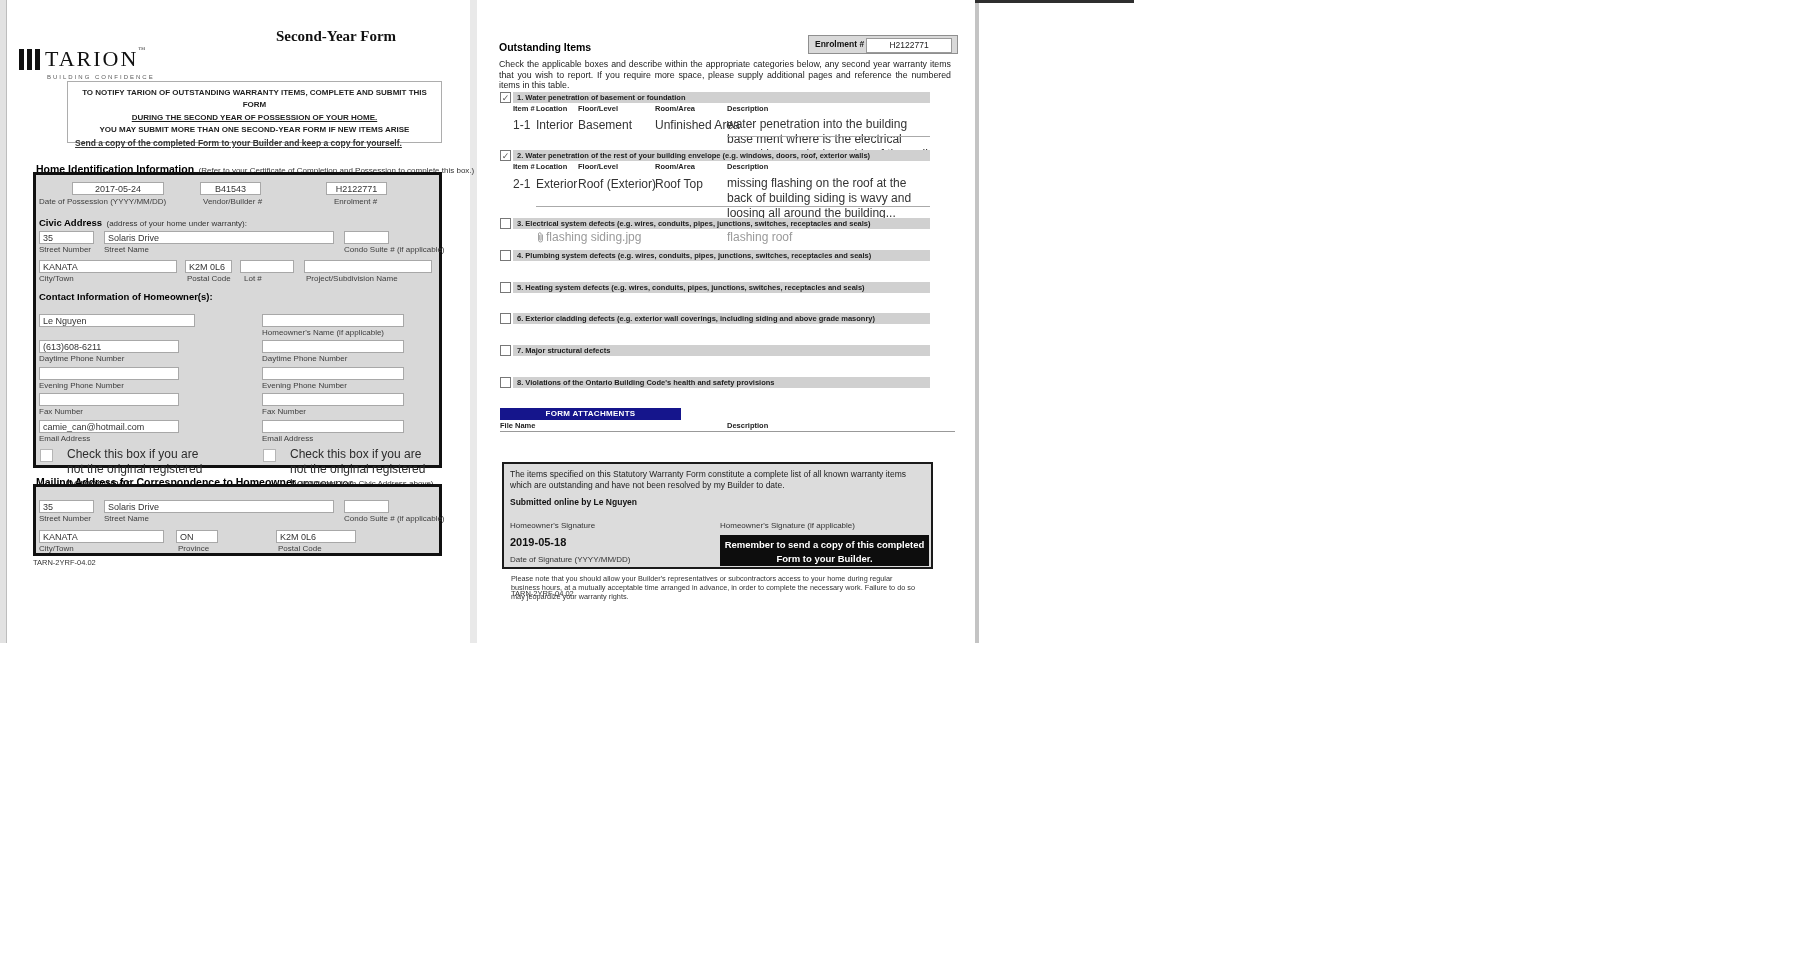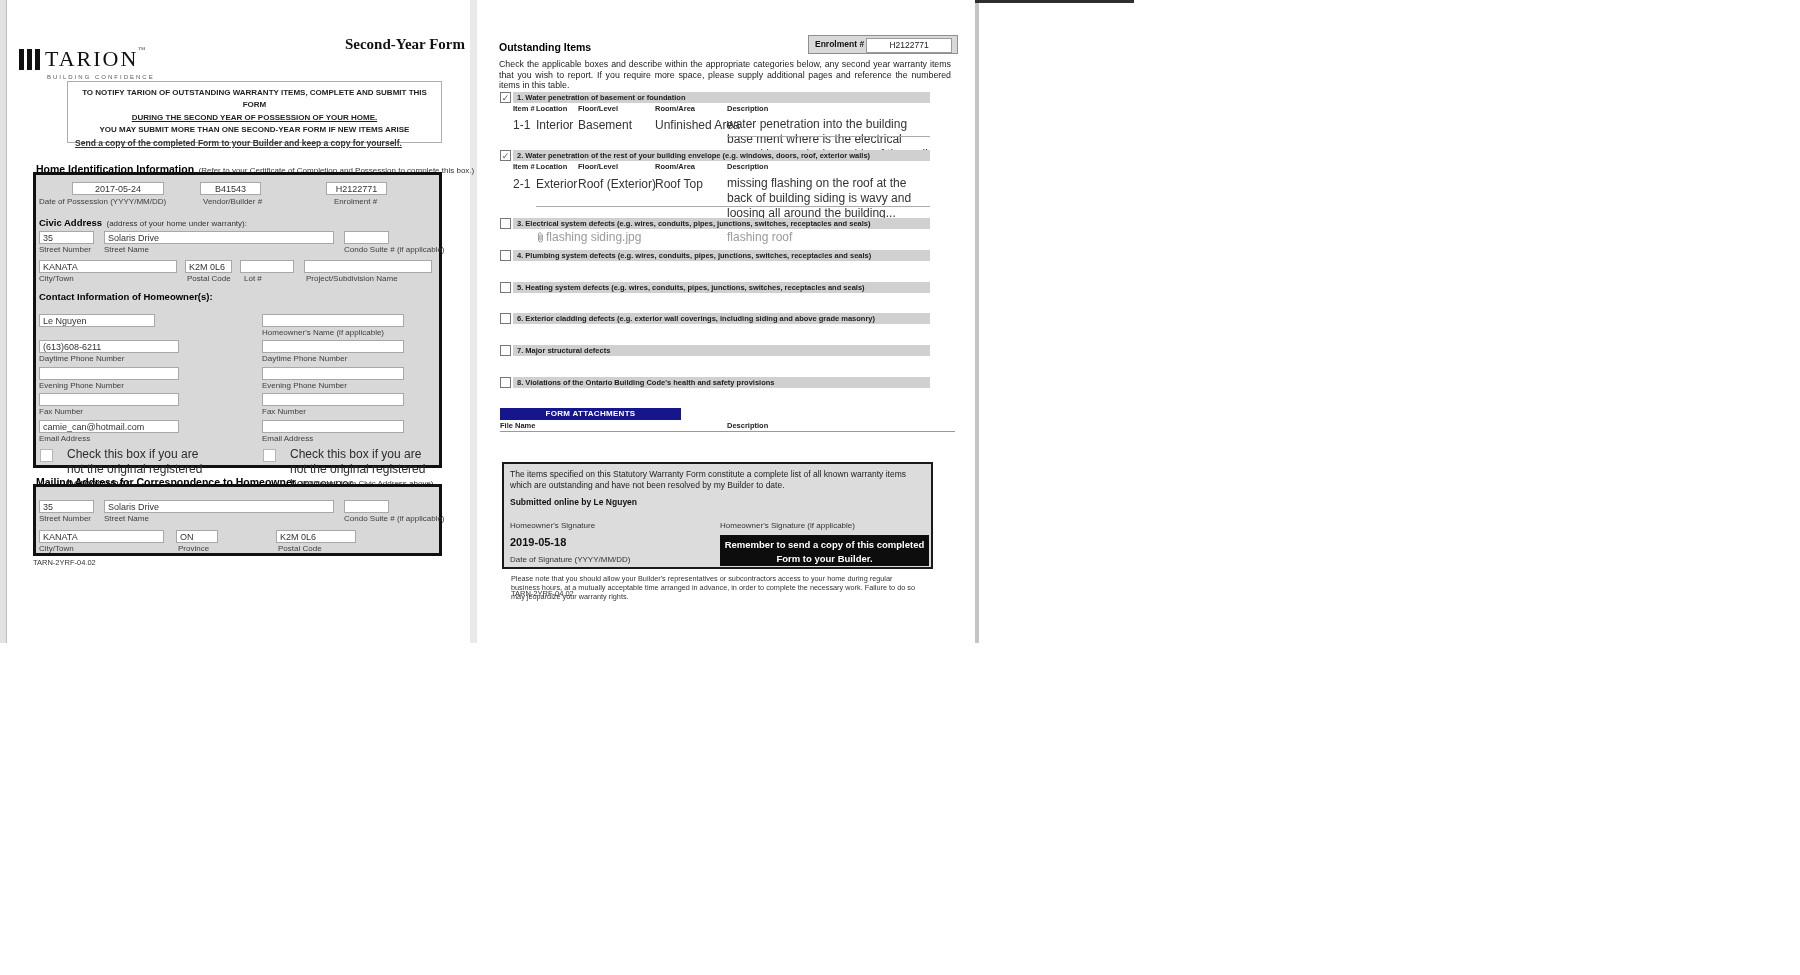--- a/index.html
+++ b/index.html
@@ -19,7 +19,7 @@
   .banner{left:59px;top:10px;width:399px;height:33px;line-height:33px;text-align:right;padding-right:14px;
           box-sizing:border-box;color:#fff;font-family:"Liberation Serif",serif;font-weight:bold;
           font-size:17px;letter-spacing:.6px;}
-  .subtitle{left:200px;top:36px;width:258px;text-align:right;font-family:"Liberation Serif",serif;
+  .subtitle{left:200px;top:28px;width:258px;text-align:center;font-family:"Liberation Serif",serif;
             font-weight:bold;font-size:15px;color:#111;}
   .logo{left:12px;top:46px;display:flex;align-items:flex-start;gap:5px;}
   .lbars{display:flex;gap:3px;padding-top:3px;}

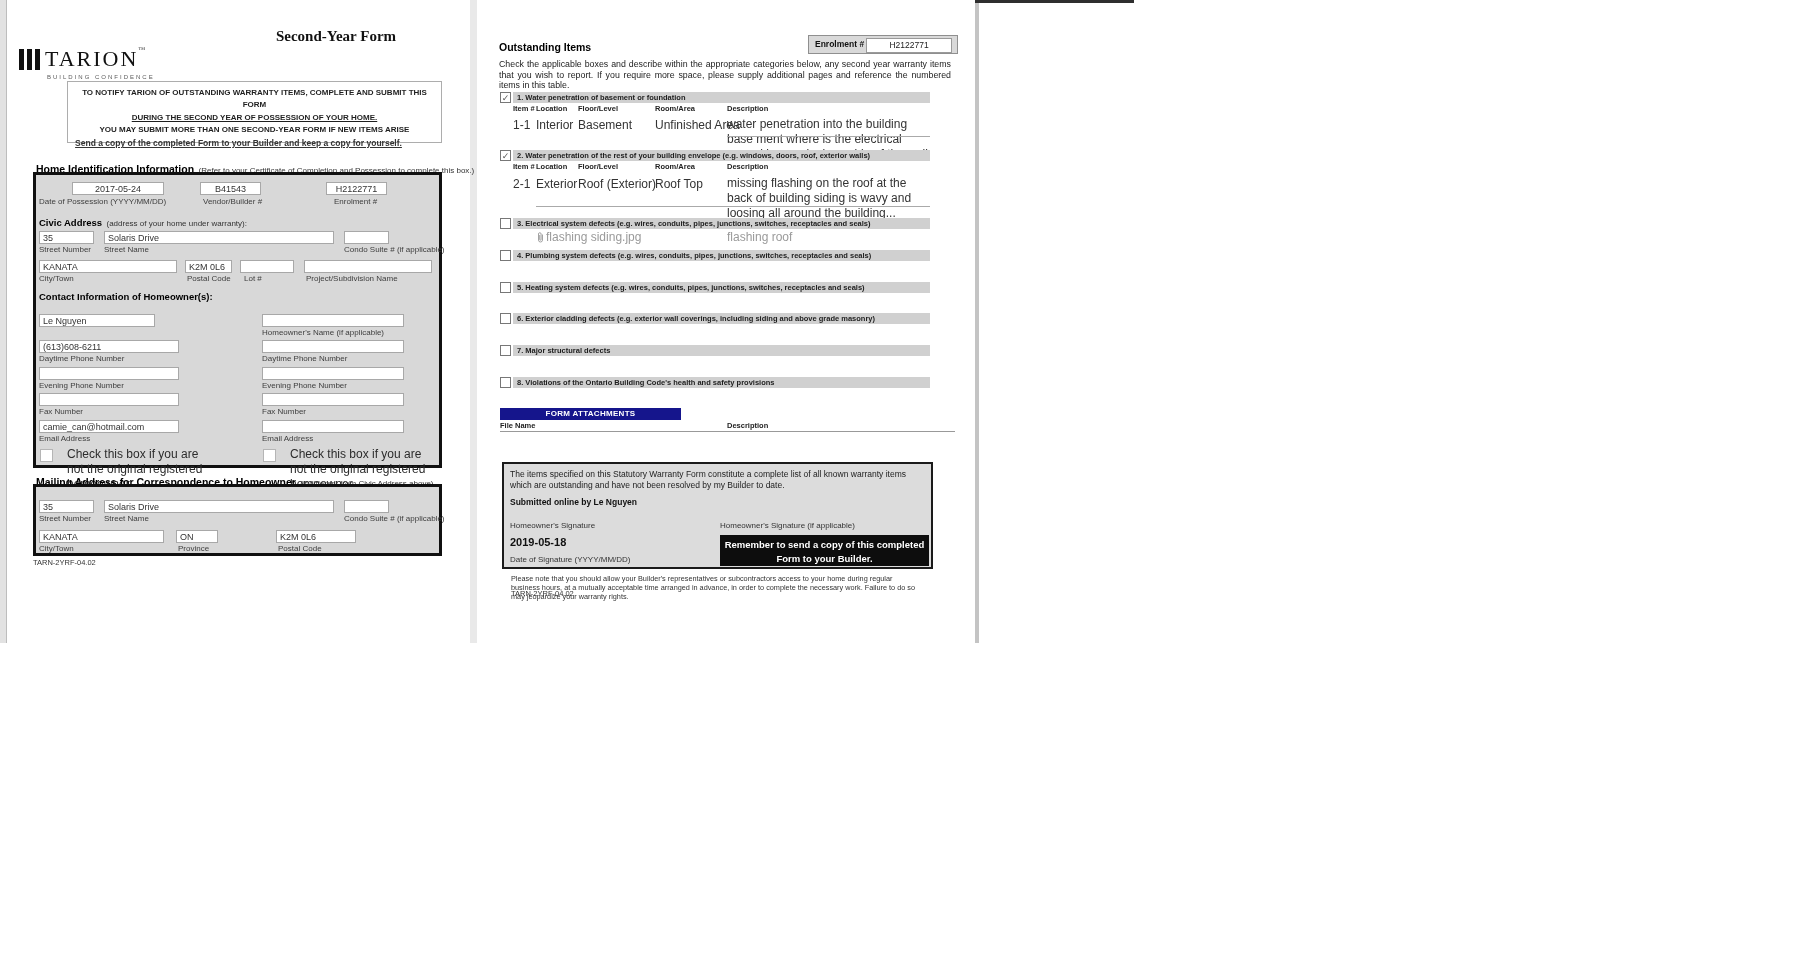--- a/index.html
+++ b/index.html
@@ -138,7 +138,7 @@
 
       <div class="abs h2" style="left:3px;top:116px">Contact Information of Homeowner(s):</div>
 
-      <div class="fld" style="left:3px;top:139px;width:116px">Le  Nguyen</div>
+      <div class="fld" style="left:3px;top:139px;width:156px">Le  Nguyen</div>
       <div class="lbl" style="left:3px;top:170px">Homeowner's Name</div>
       <div class="fld" style="left:3px;top:165px;width:140px">(613)608-6211</div>
       <div class="lbl" style="left:3px;top:179px">Daytime Phone Number</div>

